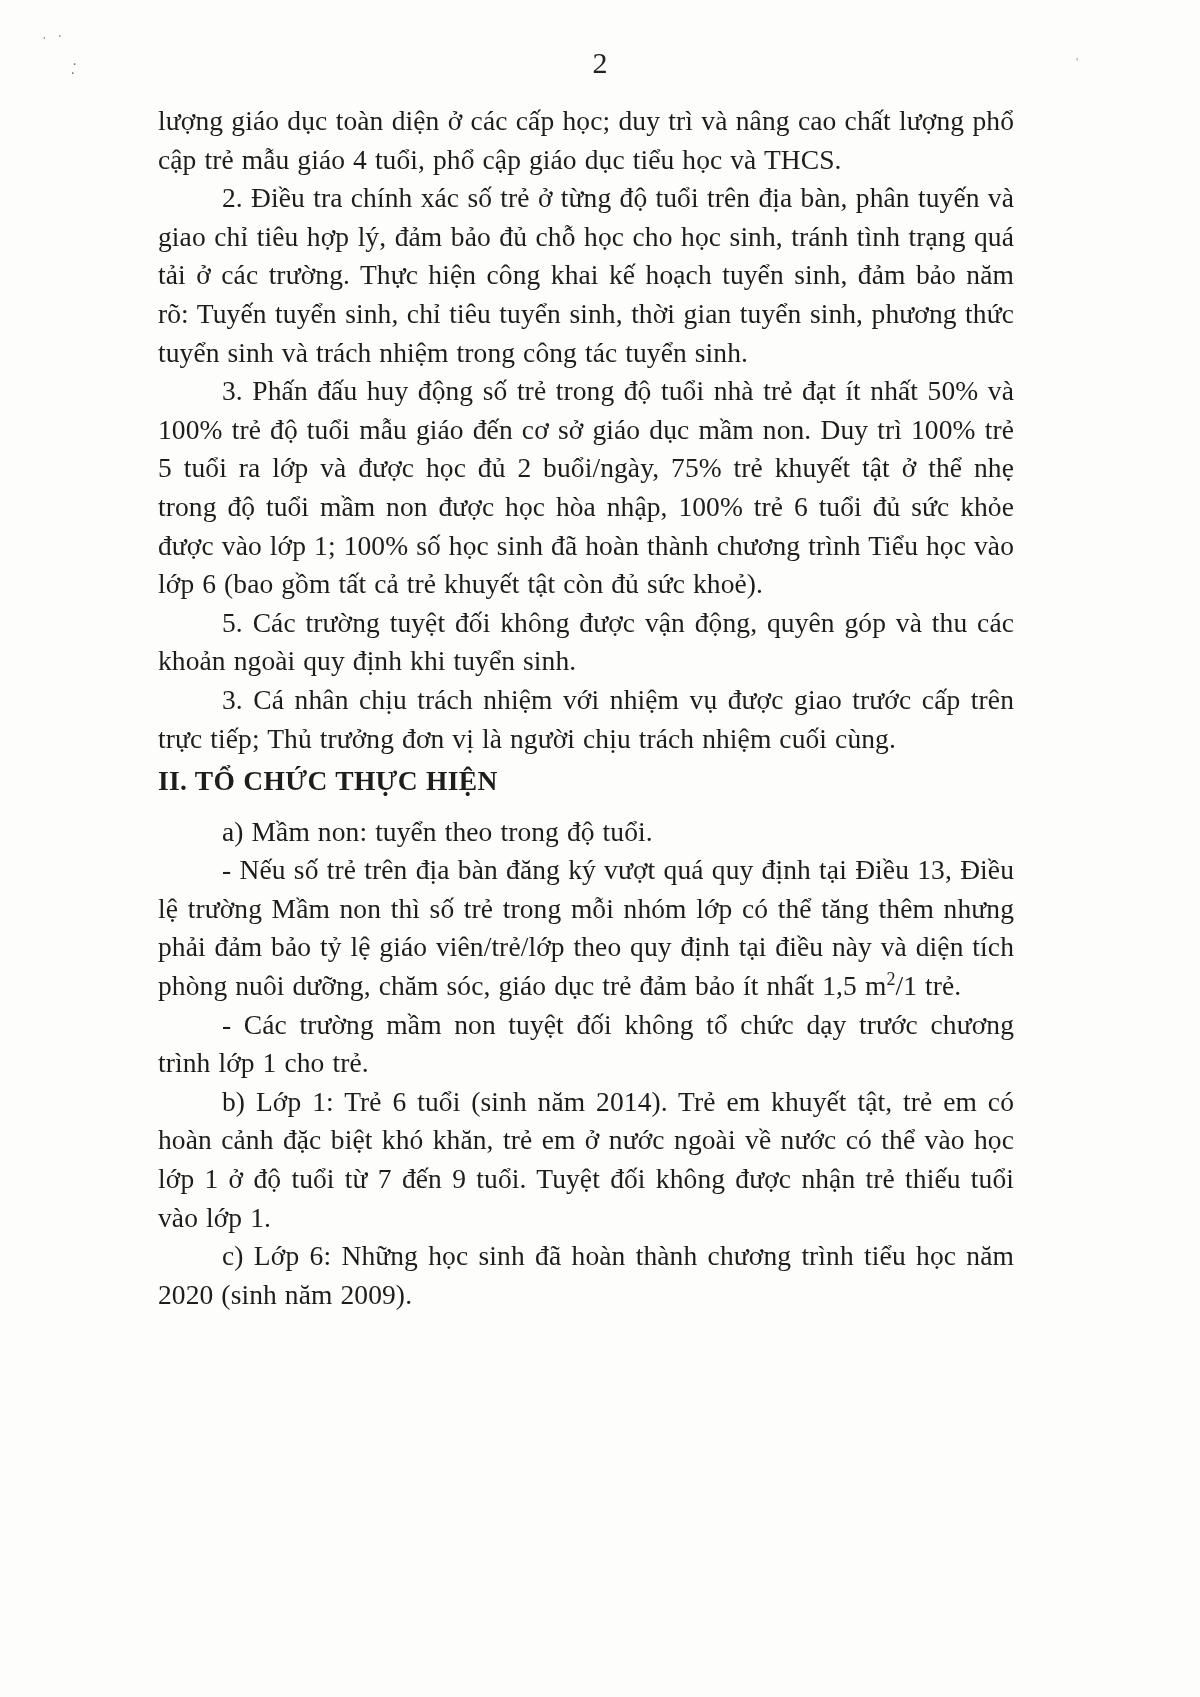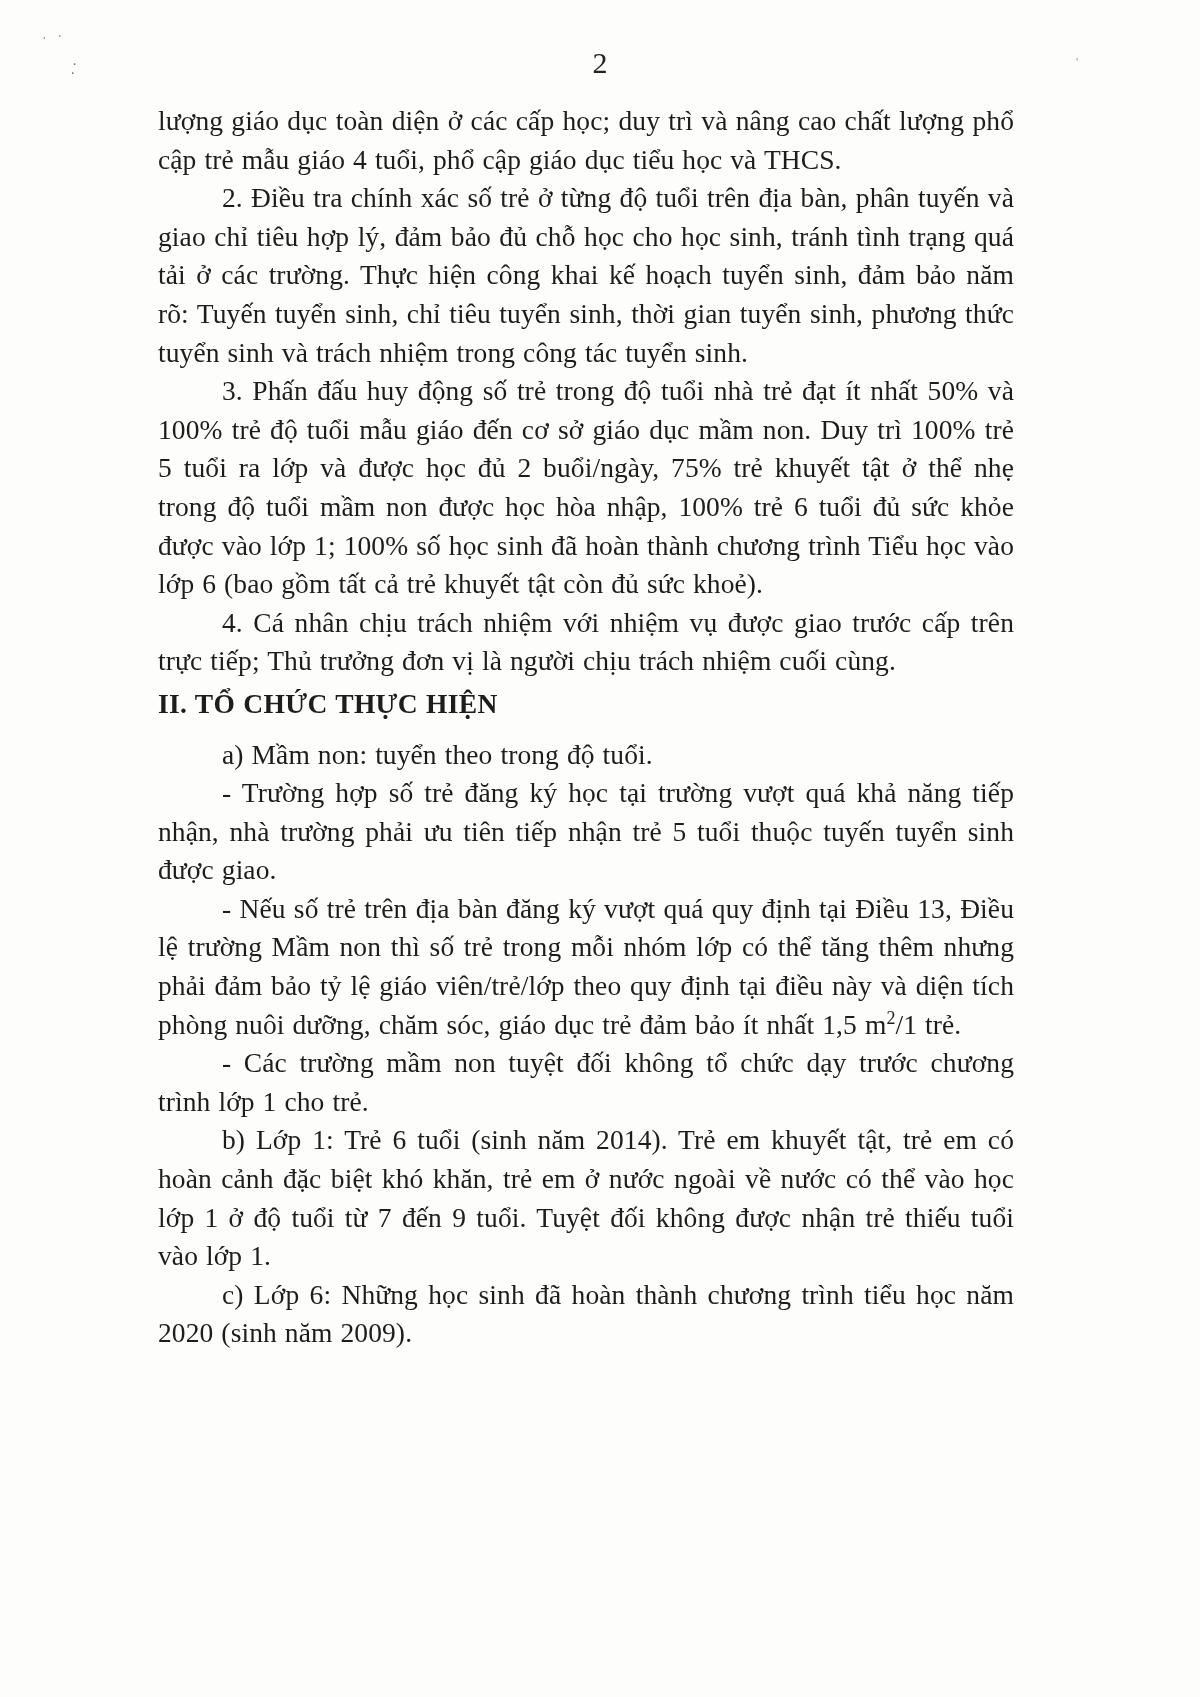--- a/index.html
+++ b/index.html
@@ -93,6 +93,7 @@
   <p class="para continuation"><span>lượng giáo dục toàn diện ở các cấp học; duy trì và nâng cao chất lượng phổ cập trẻ mẫu giáo 4 tuổi, phổ cập giáo dục tiểu học và THCS.</span></p>
       <p class="para indent"><span>2. Điều tra chính xác số trẻ ở từng độ tuổi trên địa bàn, phân tuyến và giao chỉ tiêu hợp lý, đảm bảo đủ chỗ học cho học sinh, tránh tình trạng quá tải ở các trường. Thực hiện công khai kế hoạch tuyển sinh, đảm bảo năm rõ: Tuyến tuyển sinh, chỉ tiêu tuyển sinh, thời gian tuyển sinh, phương thức tuyển sinh và trách nhiệm trong công tác tuyển sinh.</span></p>
       <p class="para indent"><span>3. Phấn đấu huy động số trẻ trong độ tuổi nhà trẻ đạt ít nhất 50% và 100% trẻ độ tuổi mẫu giáo đến cơ sở giáo dục mầm non. Duy trì 100% trẻ 5 tuổi ra lớp và được học đủ 2 buổi/ngày, 75% trẻ khuyết tật ở thể nhẹ trong độ tuổi mầm non được học hòa nhập, 100% trẻ 6 tuổi đủ sức khỏe được vào lớp 1; 100% số học sinh đã hoàn thành chương trình Tiểu học vào lớp 6 (bao gồm tất cả trẻ khuyết tật còn đủ sức khoẻ).</span></p>
+      <p class="para indent"><span>5. Các trường tuyệt đối không được vận động, quyên góp và thu các khoản ngoài quy định khi tuyển sinh.</span></p>
       <p class="para indent"><span>4. Cá nhân chịu trách nhiệm với nhiệm vụ được giao trước cấp trên trực tiếp; Thủ trưởng đơn vị là người chịu trách nhiệm cuối cùng.</span></p>
       <p class="para heading"><span>II. TỔ CHỨC THỰC HIỆN</span></p>
       <p class="para indent"><span>a) Mầm non: tuyển theo trong độ tuổi.</span></p>

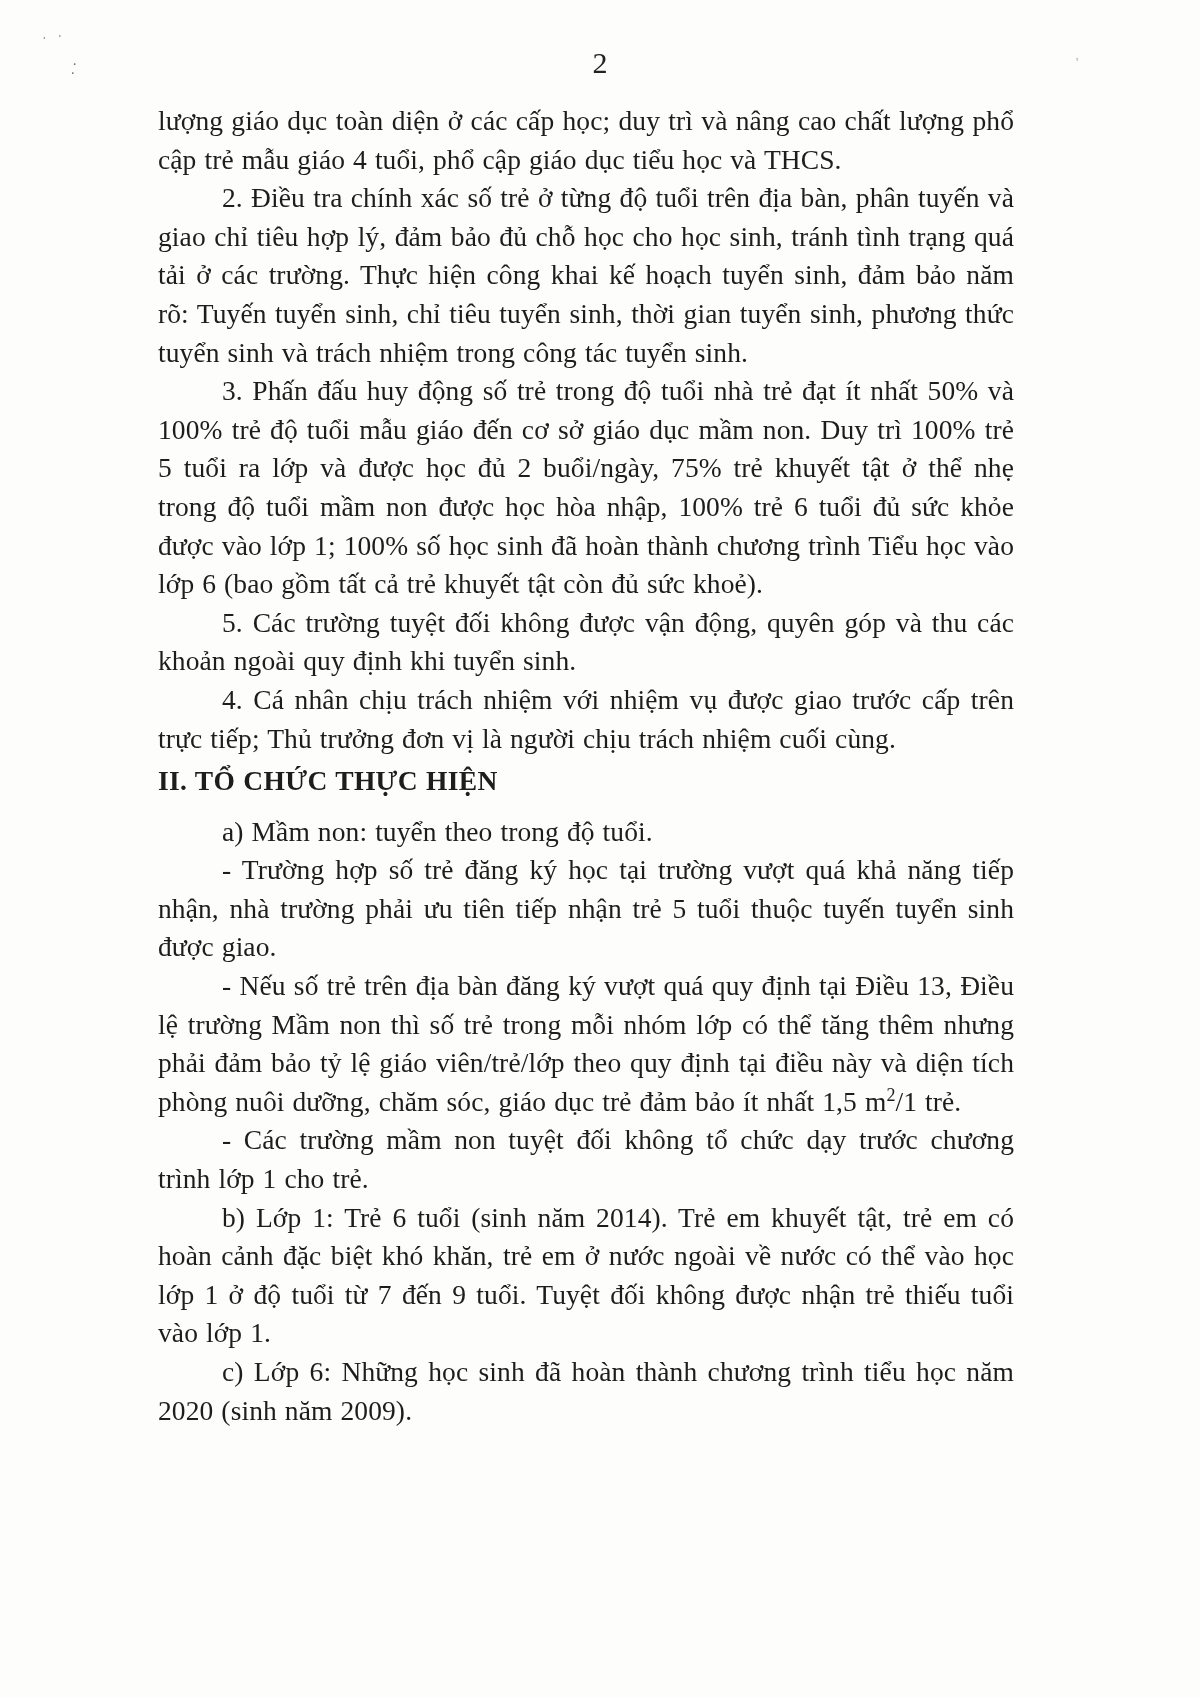--- a/index.html
+++ b/index.html
@@ -94,7 +94,7 @@
       <p class="para indent"><span>2. Điều tra chính xác số trẻ ở từng độ tuổi trên địa bàn, phân tuyến và giao chỉ tiêu hợp lý, đảm bảo đủ chỗ học cho học sinh, tránh tình trạng quá tải ở các trường. Thực hiện công khai kế hoạch tuyển sinh, đảm bảo năm rõ: Tuyến tuyển sinh, chỉ tiêu tuyển sinh, thời gian tuyển sinh, phương thức tuyển sinh và trách nhiệm trong công tác tuyển sinh.</span></p>
       <p class="para indent"><span>3. Phấn đấu huy động số trẻ trong độ tuổi nhà trẻ đạt ít nhất 50% và 100% trẻ độ tuổi mẫu giáo đến cơ sở giáo dục mầm non. Duy trì 100% trẻ 5 tuổi ra lớp và được học đủ 2 buổi/ngày, 75% trẻ khuyết tật ở thể nhẹ trong độ tuổi mầm non được học hòa nhập, 100% trẻ 6 tuổi đủ sức khỏe được vào lớp 1; 100% số học sinh đã hoàn thành chương trình Tiểu học vào lớp 6 (bao gồm tất cả trẻ khuyết tật còn đủ sức khoẻ).</span></p>
       <p class="para indent"><span>5. Các trường tuyệt đối không được vận động, quyên góp và thu các khoản ngoài quy định khi tuyển sinh.</span></p>
-      <p class="para indent"><span>4. Cá nhân chịu trách nhiệm với nhiệm vụ được giao trước cấp trên trực tiếp; Thủ trưởng đơn vị là người chịu trách nhiệm cuối cùng.</span></p>
+      <p class="para indent"><span>3. Cá nhân chịu trách nhiệm với nhiệm vụ được giao trước cấp trên trực tiếp; Thủ trưởng đơn vị là người chịu trách nhiệm cuối cùng.</span></p>
       <p class="para heading"><span>II. TỔ CHỨC THỰC HIỆN</span></p>
       <p class="para indent"><span>a) Mầm non: tuyển theo trong độ tuổi.</span></p>
       <p class="para indent"><span>- Trường hợp số trẻ đăng ký học tại trường vượt quá khả năng tiếp nhận, nhà trường phải ưu tiên tiếp nhận trẻ 5 tuổi thuộc tuyến tuyển sinh được giao.</span></p>

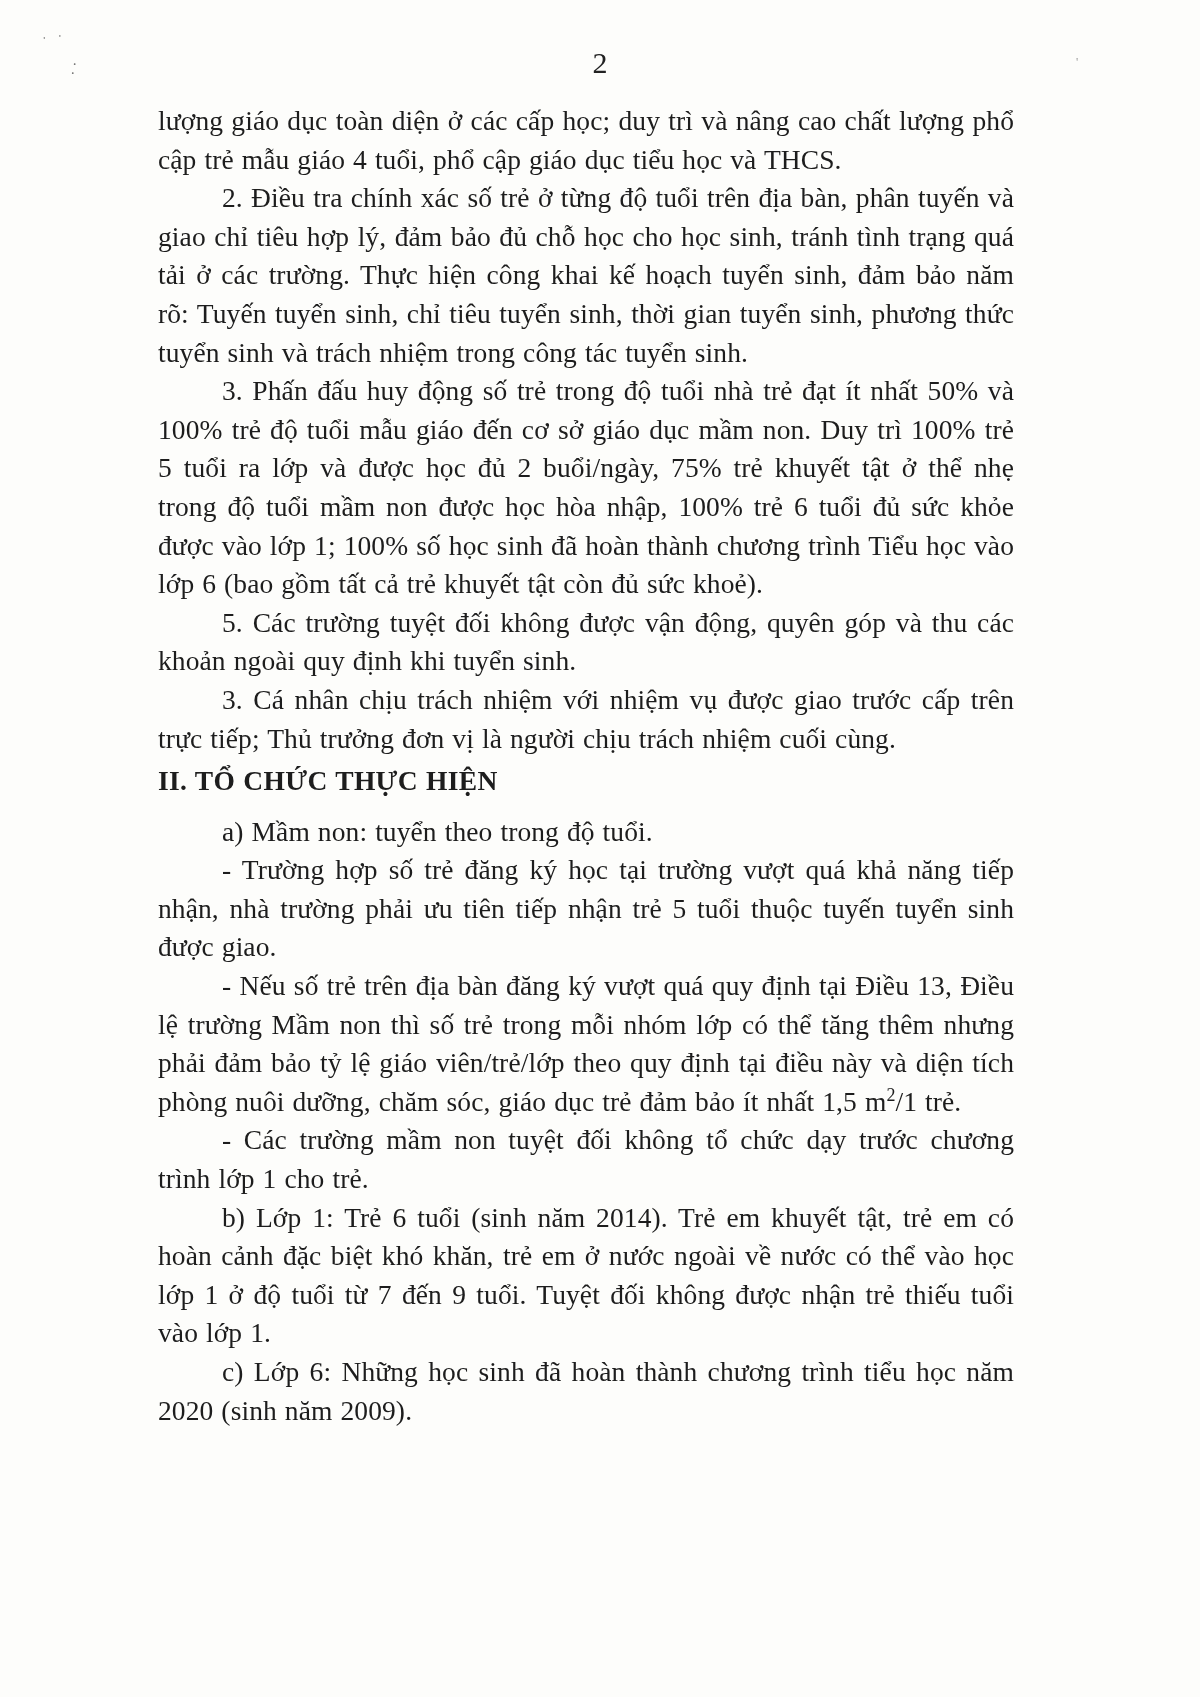--- a/index.html
+++ b/index.html
@@ -97,7 +97,6 @@
       <p class="para indent"><span>3. Cá nhân chịu trách nhiệm với nhiệm vụ được giao trước cấp trên trực tiếp; Thủ trưởng đơn vị là người chịu trách nhiệm cuối cùng.</span></p>
       <p class="para heading"><span>II. TỔ CHỨC THỰC HIỆN</span></p>
       <p class="para indent"><span>a) Mầm non: tuyển theo trong độ tuổi.</span></p>
-      <p class="para indent"><span>- Trường hợp số trẻ đăng ký học tại trường vượt quá khả năng tiếp nhận, nhà trường phải ưu tiên tiếp nhận trẻ 5 tuổi thuộc tuyến tuyển sinh được giao.</span></p>
       <p class="para indent"><span>- Nếu số trẻ trên địa bàn đăng ký vượt quá quy định tại Điều 13, Điều lệ trường Mầm non thì số trẻ trong mỗi nhóm lớp có thể tăng thêm nhưng phải đảm bảo tỷ lệ giáo viên/trẻ/lớp theo quy định tại điều này và diện tích phòng nuôi dưỡng, chăm sóc, giáo dục trẻ đảm bảo ít nhất 1,5 m</span><sup>2</sup><span>/1 trẻ.</span></p>
       <p class="para indent"><span>- Các trường mầm non tuyệt đối không tổ chức dạy trước chương trình lớp 1 cho trẻ.</span></p>
       <p class="para indent"><span>b) Lớp 1: Trẻ 6 tuổi (sinh năm 2014). Trẻ em khuyết tật, trẻ em có hoàn cảnh đặc biệt khó khăn, trẻ em ở nước ngoài về nước có thể vào học lớp 1 ở độ tuổi từ 7 đến 9 tuổi. Tuyệt đối không được nhận trẻ thiếu tuổi vào lớp 1.</span></p>

